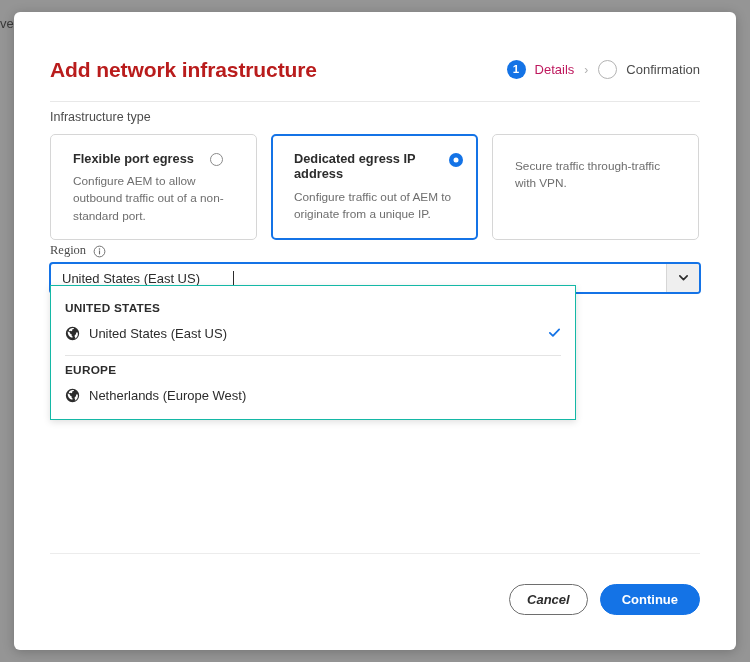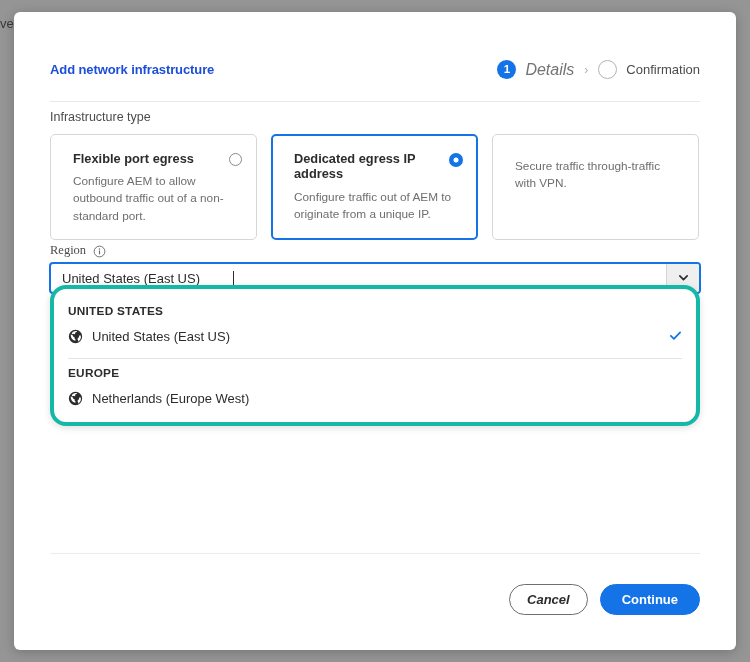--- a/index.html
+++ b/index.html
@@ -50,9 +50,9 @@
     border-bottom: 1px solid #e8e8e8;
   }
   .modal-title {
-    font-size: 13px;
-    font-weight: bold;
-    color: #1d4ed8;
+    font-size: 21px;
+    font-weight: bold;
+    color: #b91c1c;
     letter-spacing: -.1px;
     padding-bottom: 12px;
   }

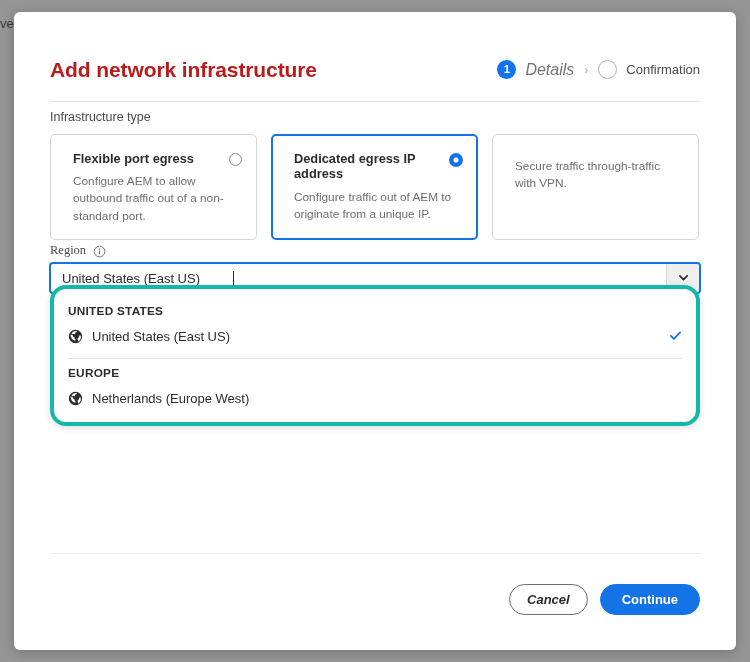--- a/index.html
+++ b/index.html
@@ -79,7 +79,7 @@
     border: 1.6px solid #b3b3b3;
     background: #fff;
   }
-  .step-label-active { font-size: 16px; color: #737373; font-style: italic; }
+  .step-label-active { font-size: 13px; color: #be185d; }
   .step-label-idle   { font-size: 13px; color: #4b4b4b; }
   .step-sep { color: #b0b0b0; font-size: 12px; margin: 0 1px; }
 

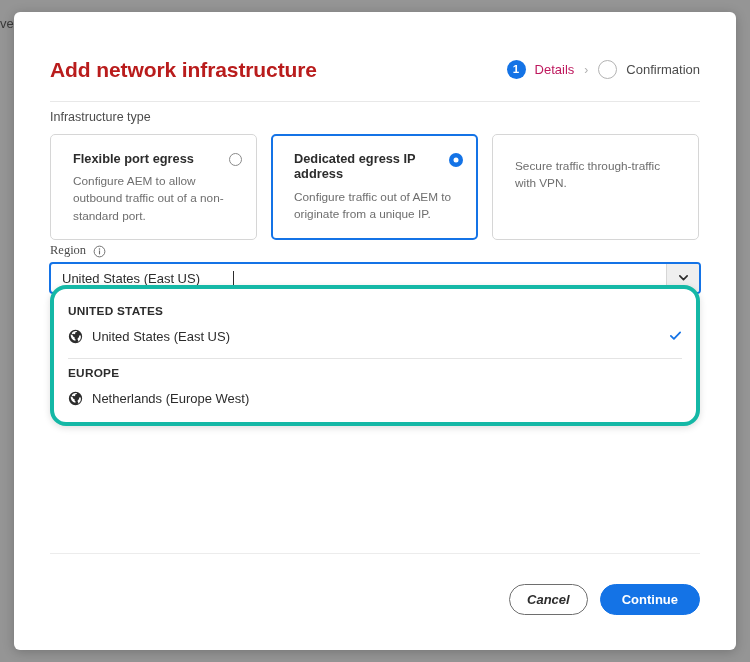--- a/index.html
+++ b/index.html
@@ -114,7 +114,7 @@
   .card-head {
     display: flex;
     align-items: flex-start;
-    justify-content: space-between;
+    justify-content: flex-start;
     gap: 16px;
   }
   .card-title {

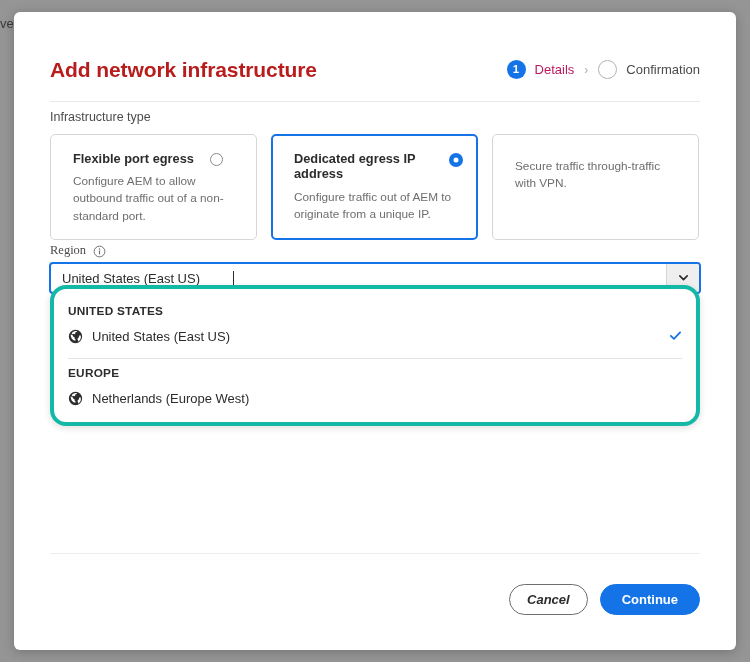--- a/index.html
+++ b/index.html
@@ -204,10 +204,10 @@
   .dropdown {
     position: absolute;
     left: 36px; top: 273px;
-    width: 650px;
-    background: #fff;
-    border: 4px solid #14b8a6;
-    border-radius: 16px;
+    width: 526px;
+    background: #fff;
+    border: 1px solid #14b8a6;
+    border-radius: 0;
     box-shadow: 0 2px 7px rgba(0,0,0,.13);
     padding: 9px 0 9px 0;
   }

